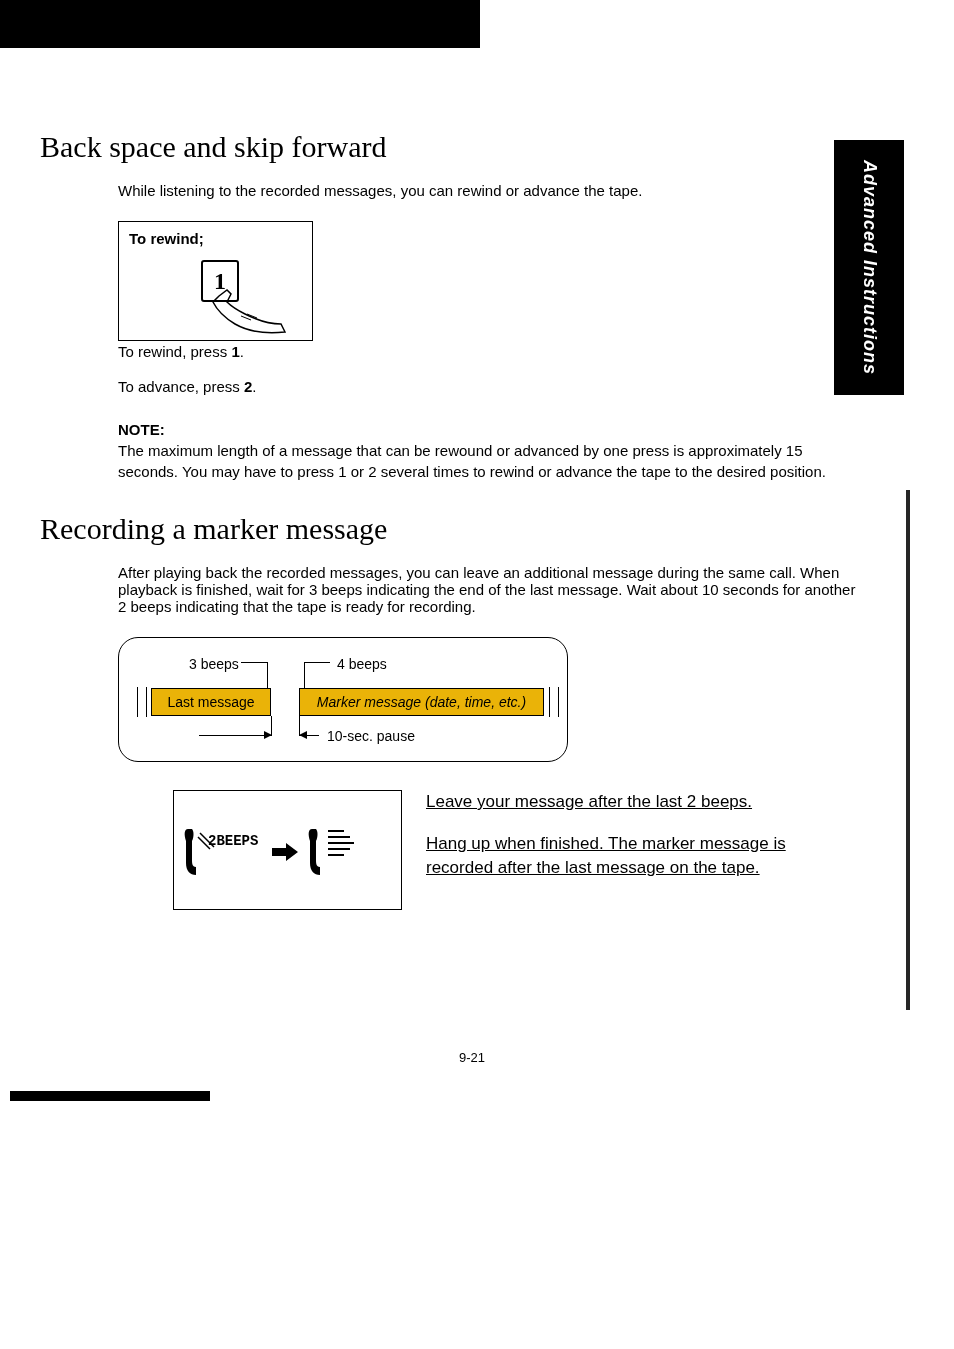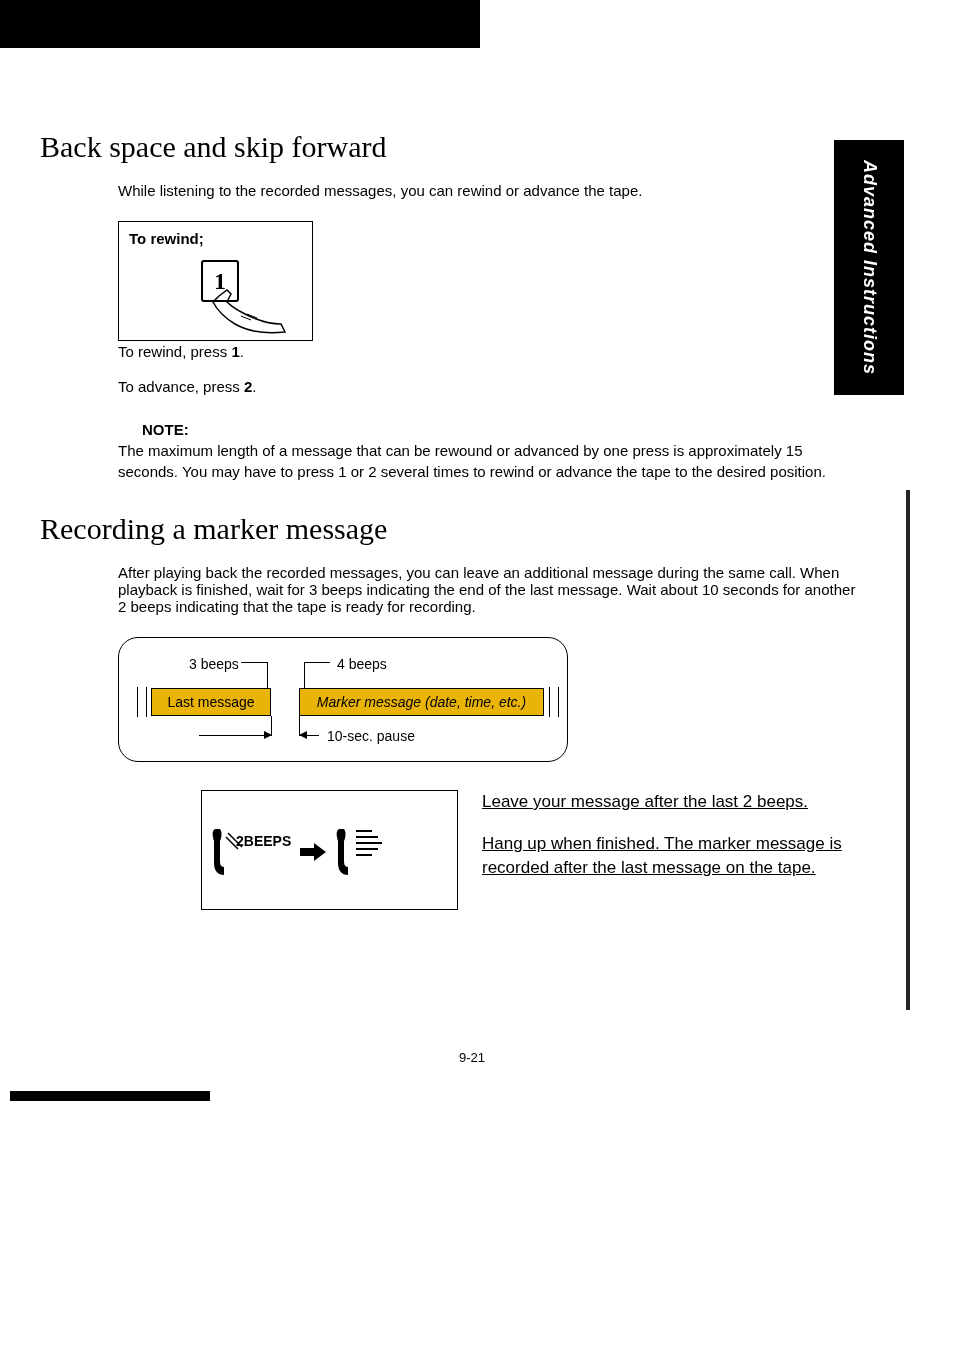--- a/index.html
+++ b/index.html
@@ -118,7 +118,6 @@
   }
   .note-heading {
     font-weight: bold;
-    margin-left: 24px;
   }
   .diagram-frame {
     border: 1px solid #000;

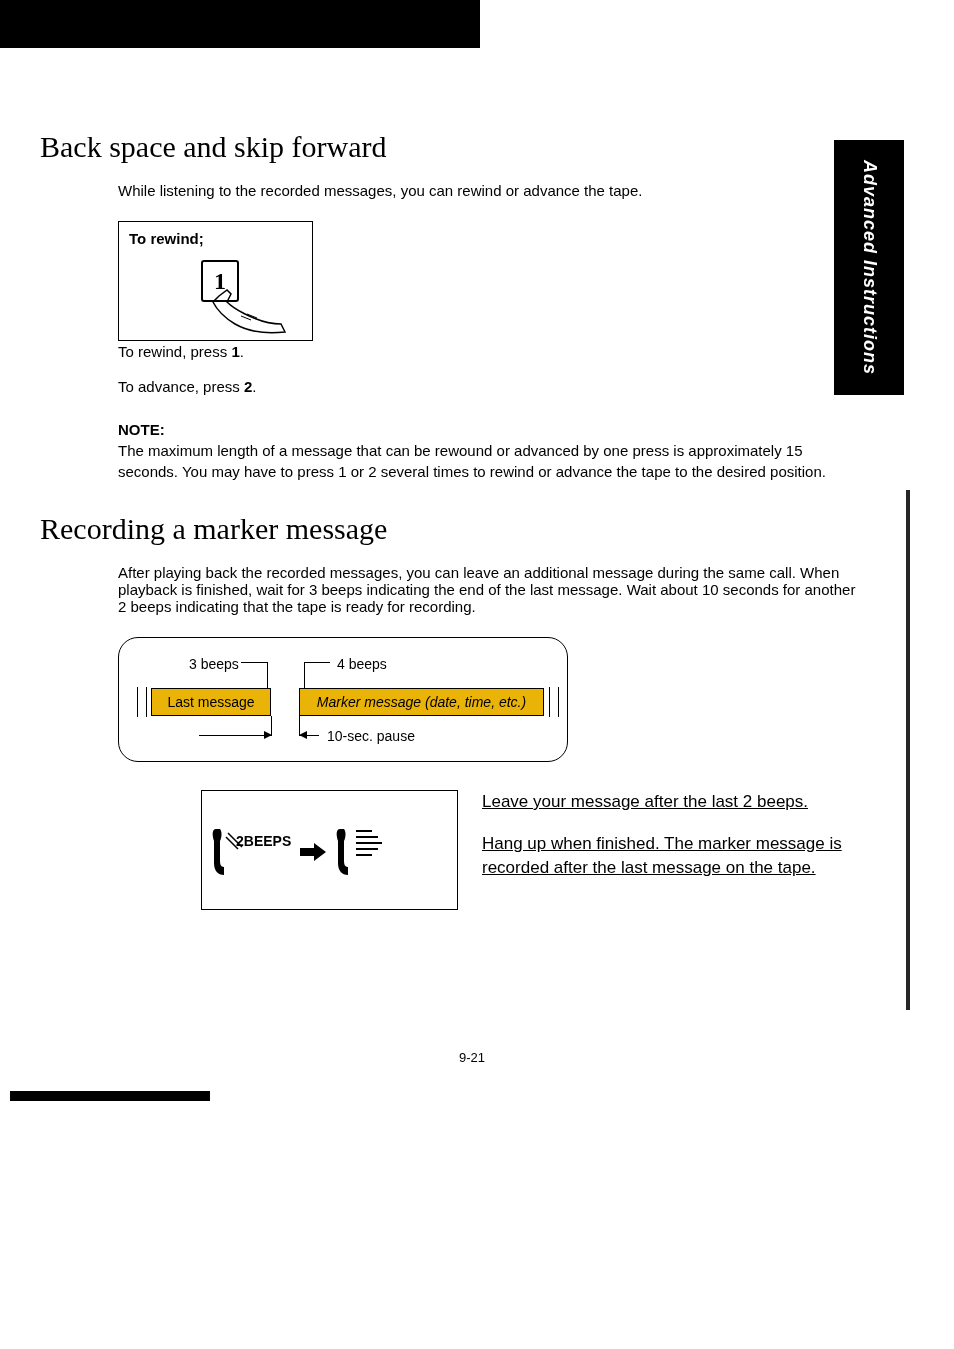--- a/index.html
+++ b/index.html
@@ -197,12 +197,13 @@
   }
   .marker-fig {
     border: 1.5px solid #000;
-    width: 257px;
+    width: 229px;
     height: 120px;
     margin-right: 24px;
-    margin-left: 83px;
+    margin-left: 55px;
     position: relative;
     box-sizing: border-box;
+    font-family: Liberation Mono, monospace;
   }
   .phone-svg {
     position: absolute;

